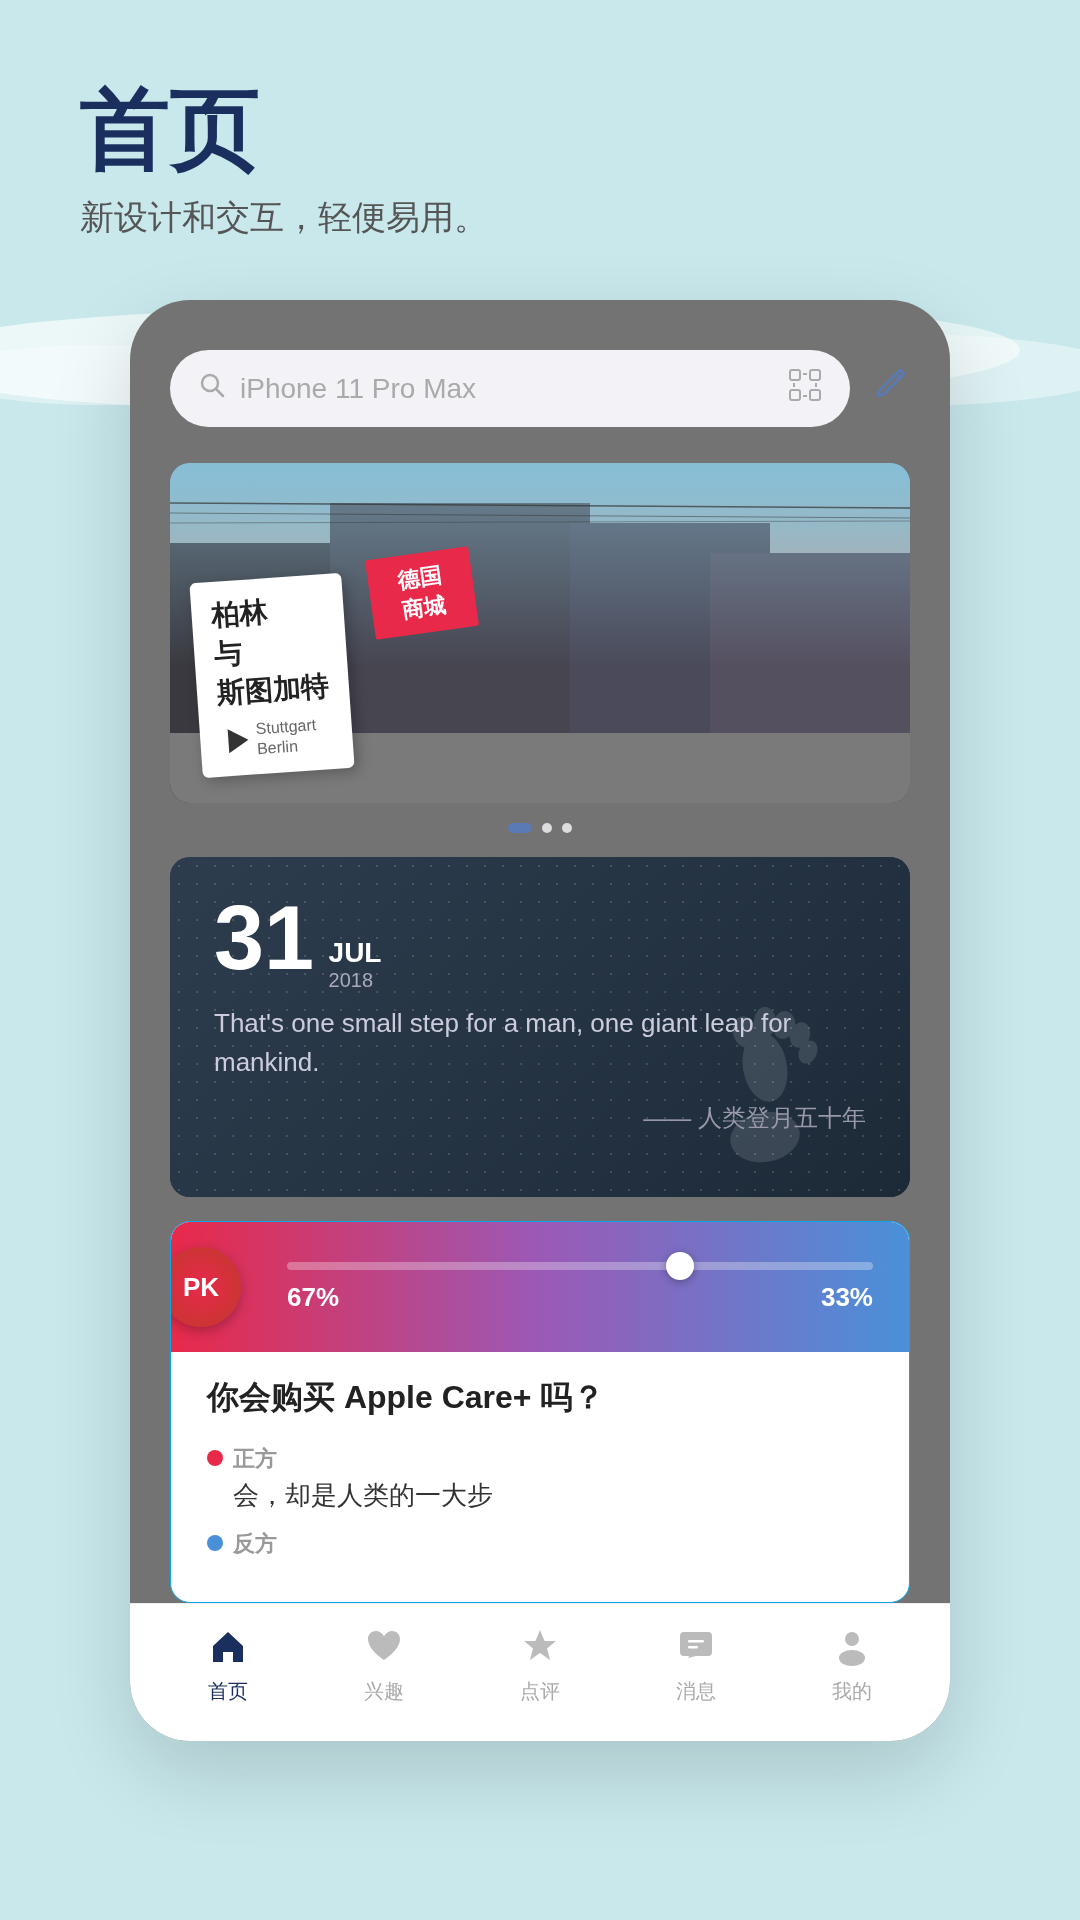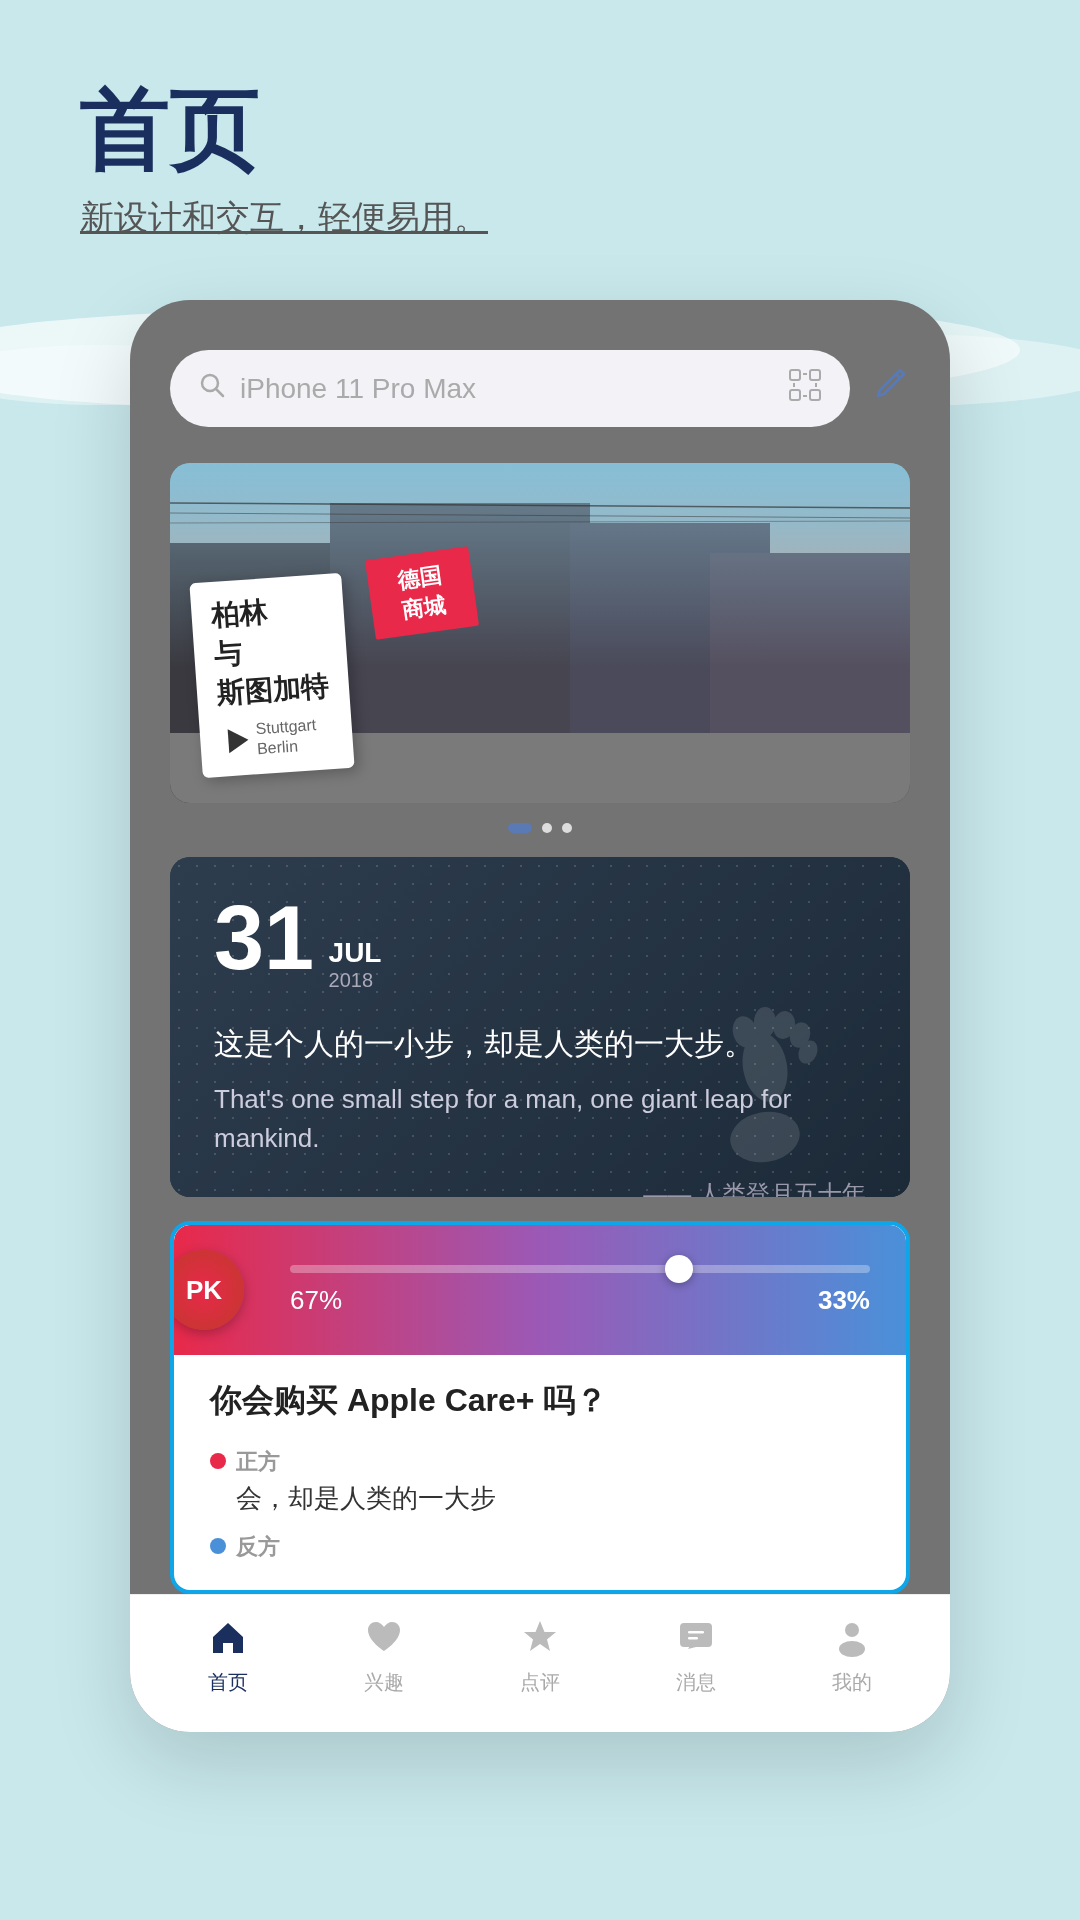--- a/index.html
+++ b/index.html
@@ -33,7 +33,6 @@
       color: #555;
       margin-top: 16px;
       font-weight: 400;
-      text-decoration: underline;
     }
 
     

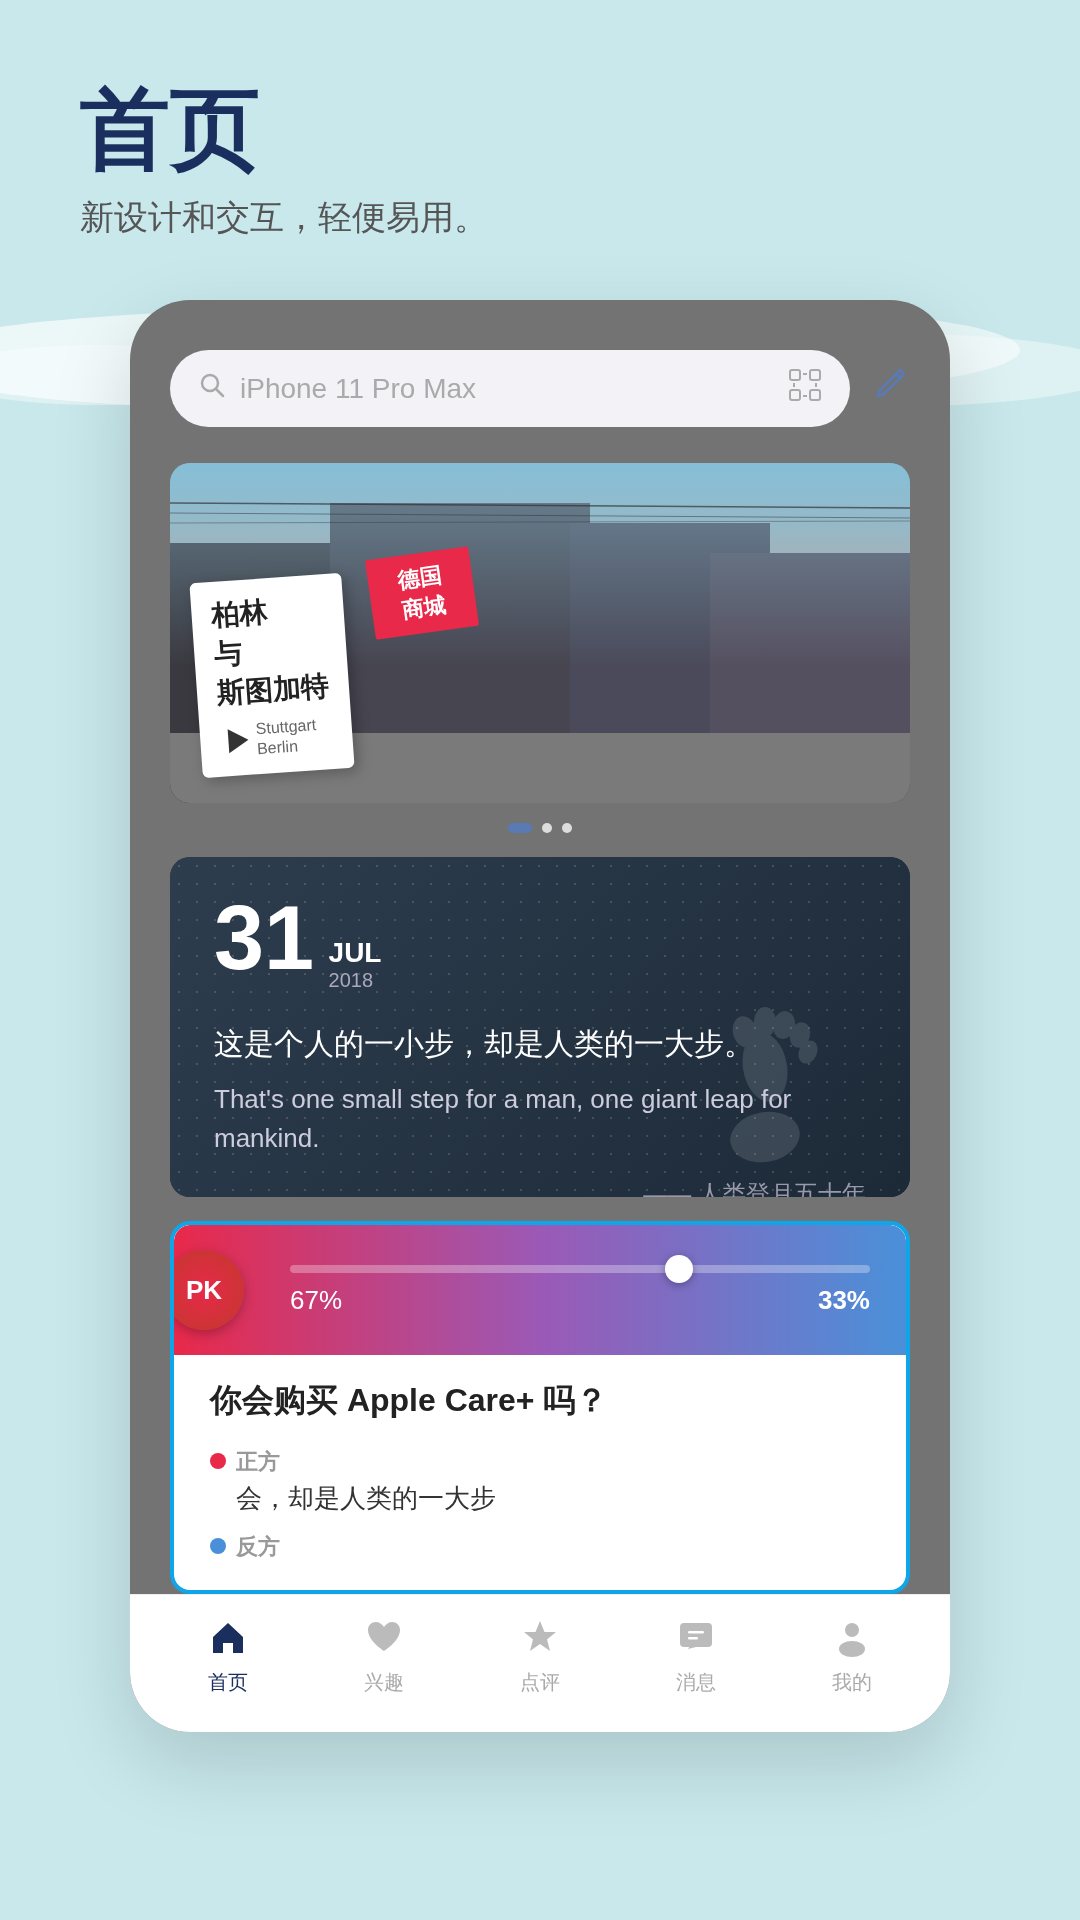--- a/index.html
+++ b/index.html
@@ -505,7 +505,6 @@
             <span class="date-year">2018</span>
           </span>
         </div>
-        <div class="quote-zh">这是个人的一小步，却是人类的一大步。</div>
         <div class="quote-en">That's one small step for a man, one
 giant leap for mankind.</div>
         <div class="quote-source">—— 人类登月五十年</div>

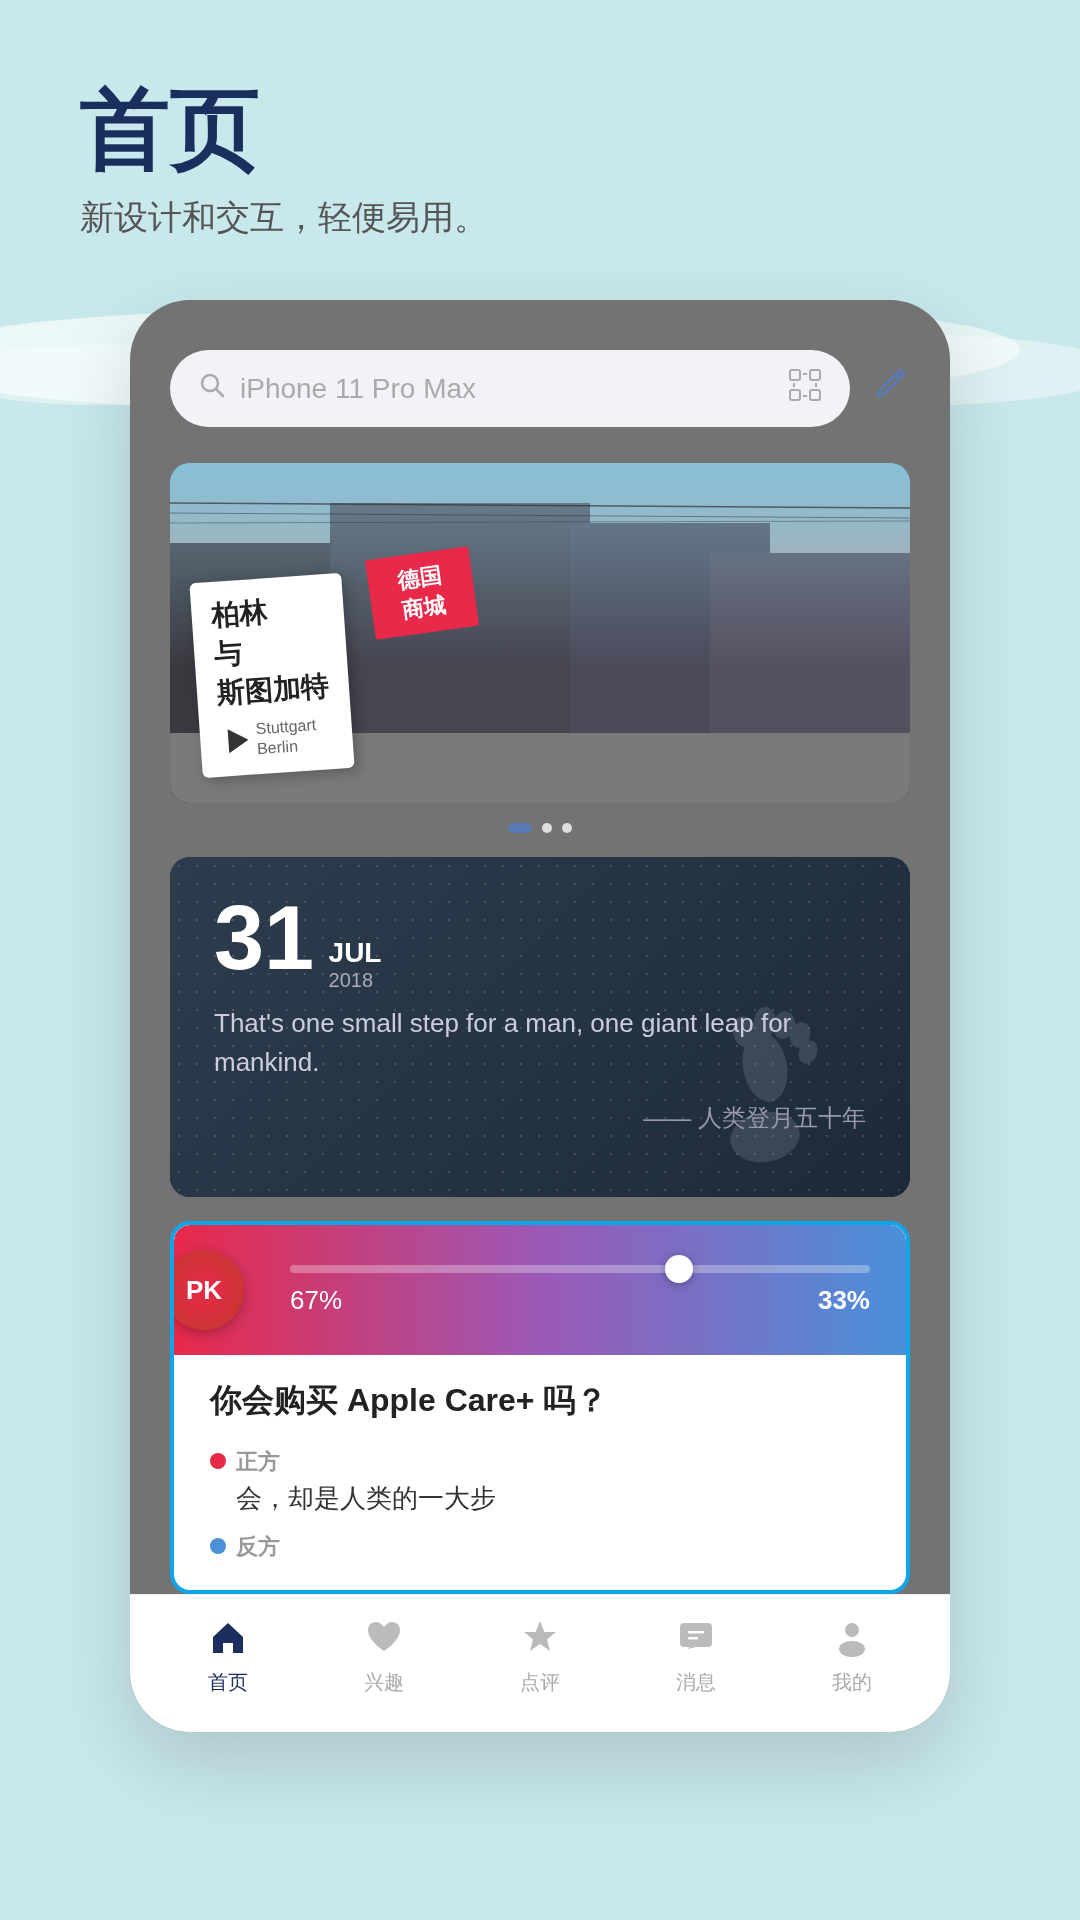--- a/index.html
+++ b/index.html
@@ -207,8 +207,8 @@
       border-radius: 20px;
       overflow: hidden;
       background: white;
-      border: 4px solid #0ea5e9;
-      padding-bottom: 20px;
+      border: 1px solid #0ea5e9;
+      padding-bottom: 35px;
       margin-bottom: 0;
     }
 

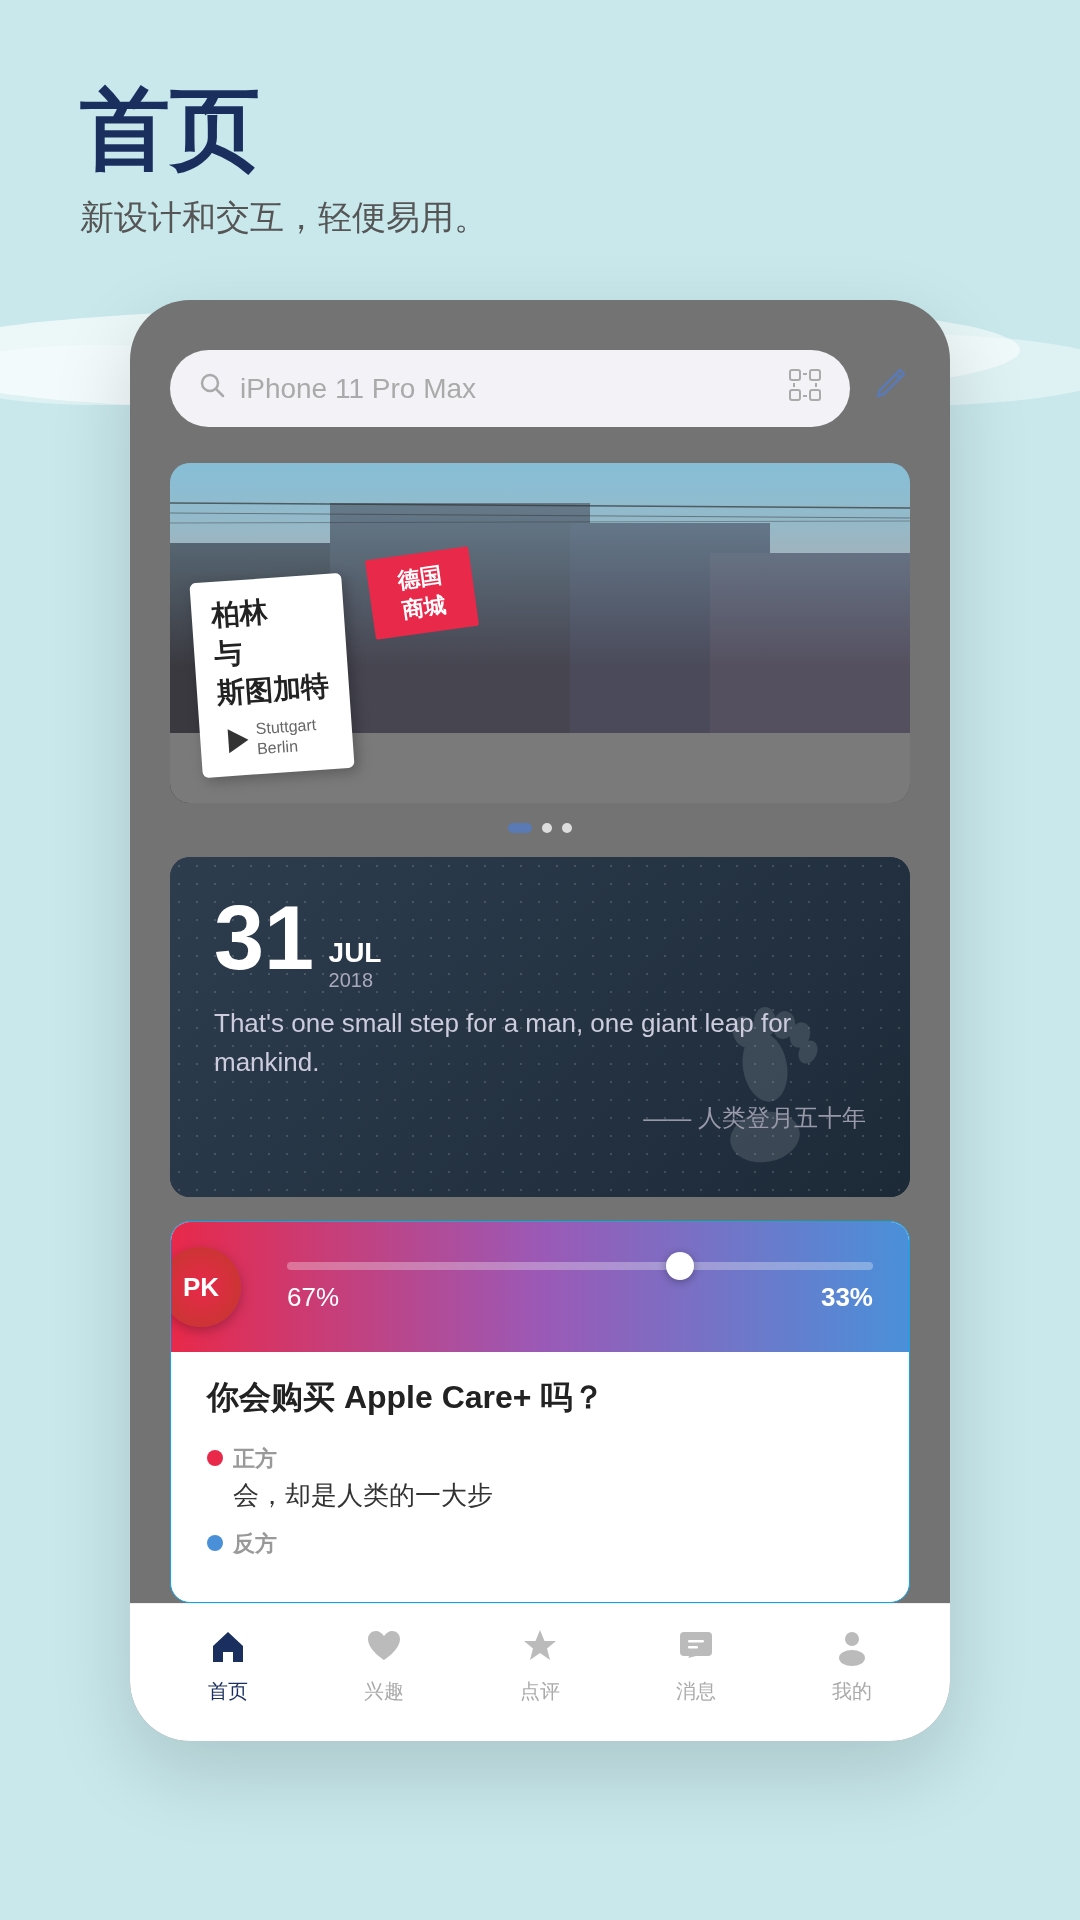--- a/index.html
+++ b/index.html
@@ -273,7 +273,7 @@
 
     .pk-pct-left {
       font-size: 26px;
-      font-weight: 400;
+      font-weight: 700;
       color: white;
     }
 

